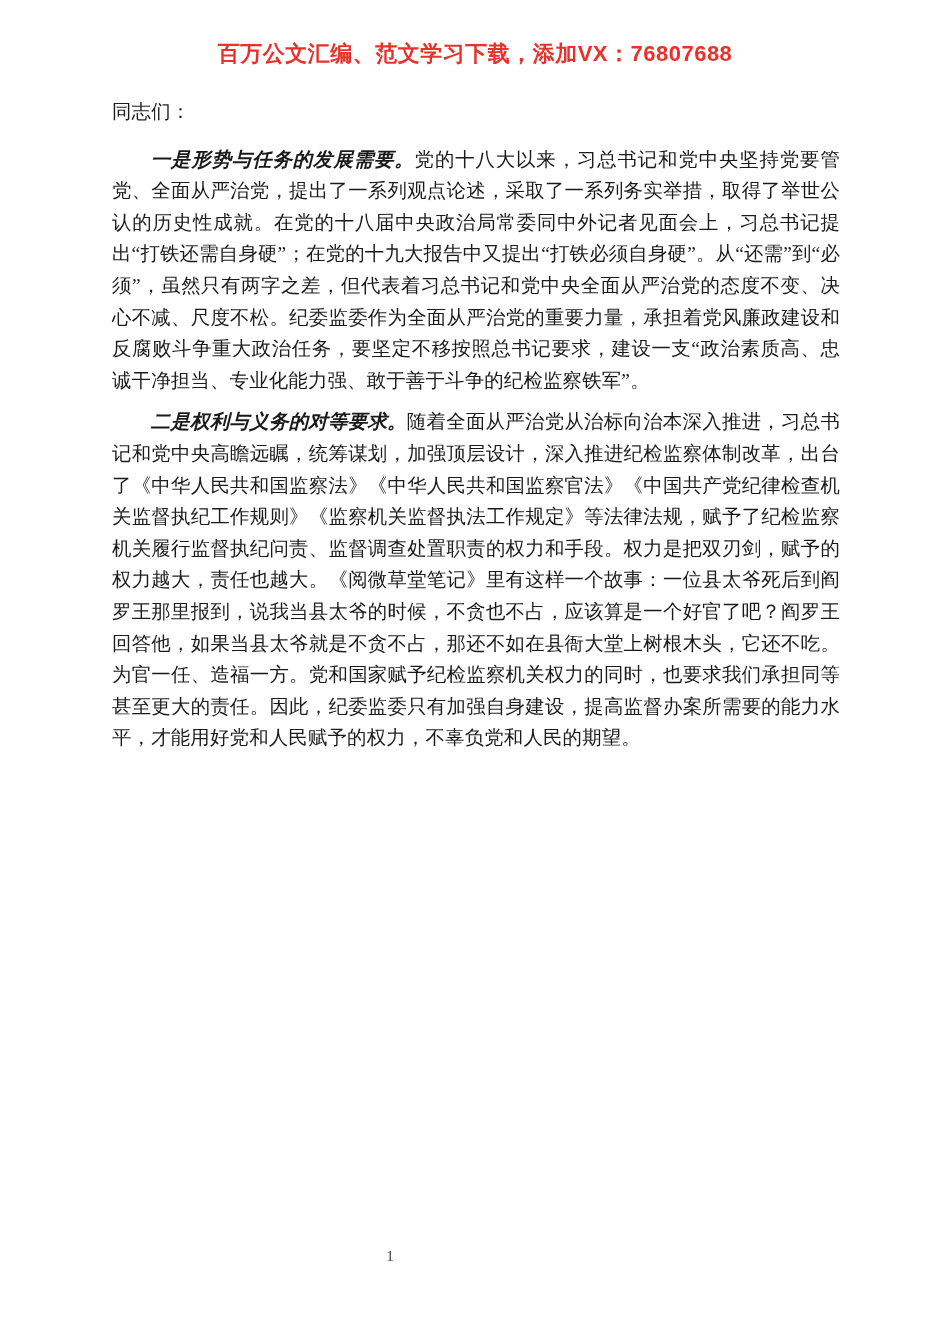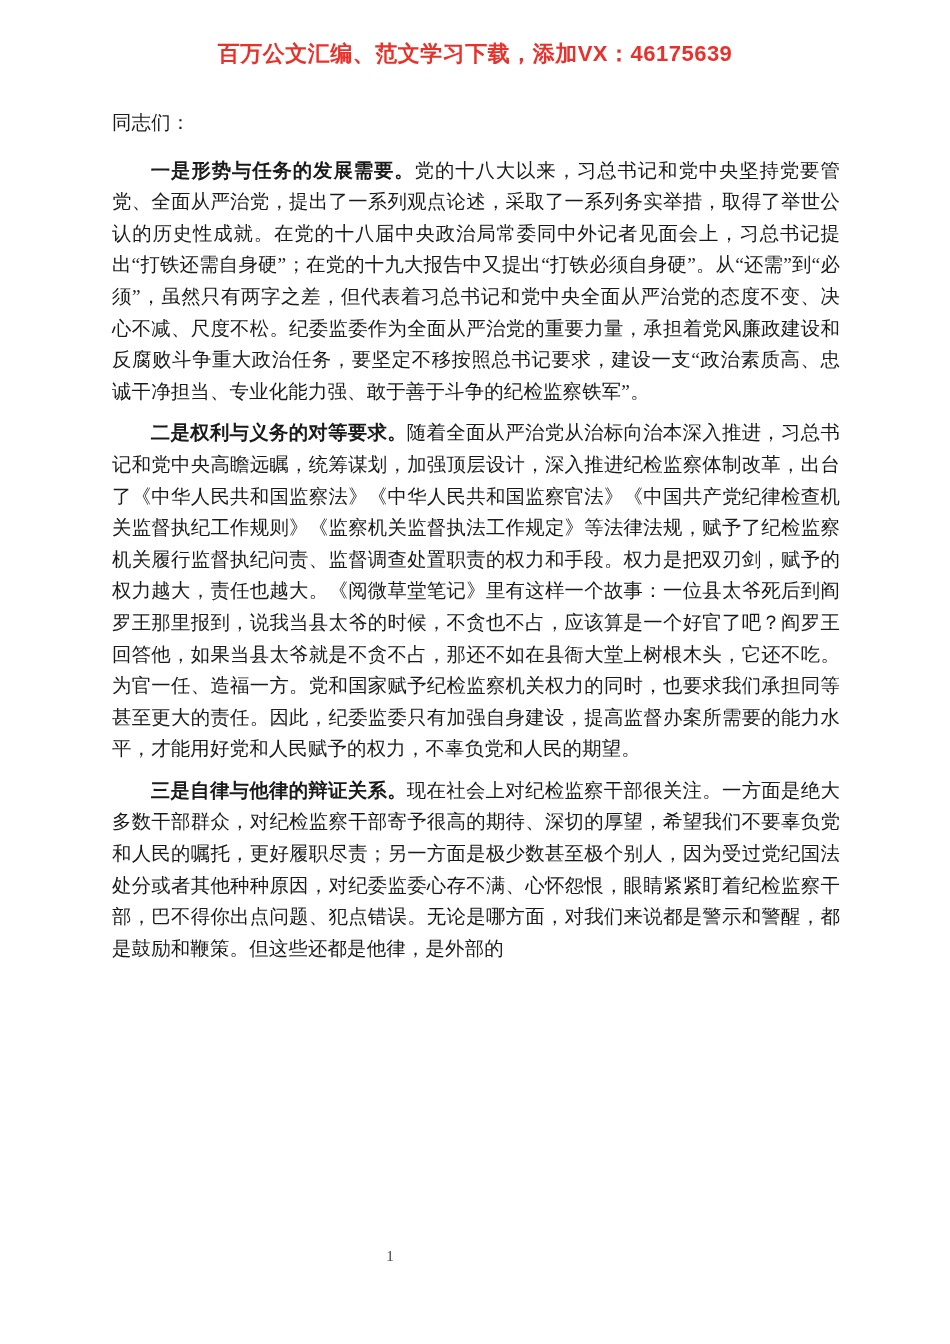--- a/index.html
+++ b/index.html
@@ -101,7 +101,7 @@
 
 <div class="page">
 
-  <div class="watermark">百万公文汇编、范文学习下载，添加VX：46175639</div>
+  <div class="watermark">百万公文汇编、范文学习下载，添加VX：76807688</div>
 
   <div class="doc-body">
 

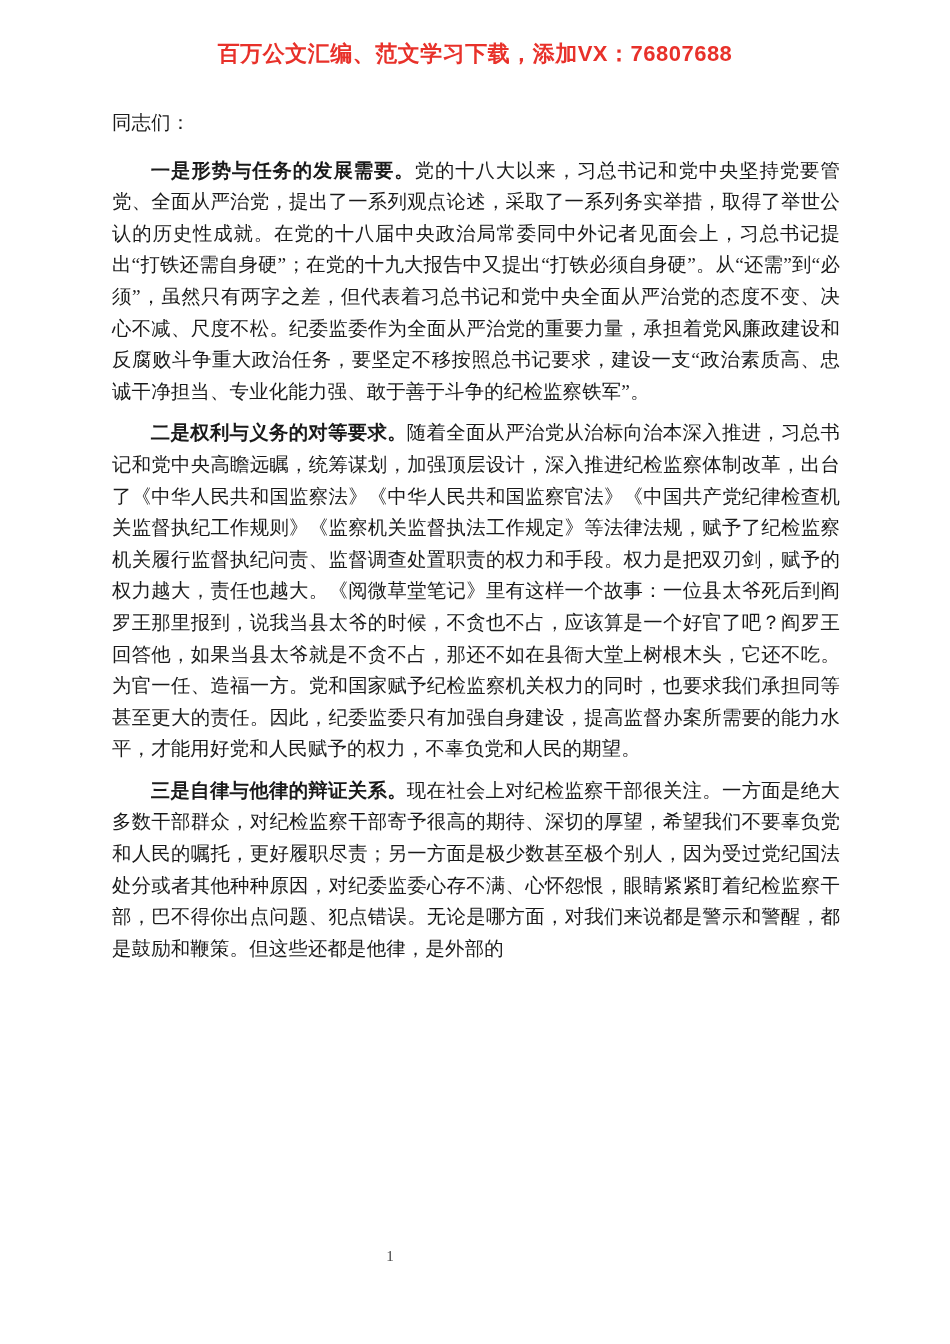--- a/index.html
+++ b/index.html
@@ -40,7 +40,7 @@
   
   .doc-body {
     position: absolute;
-    top: 107px;
+    top: 96px;
     left: 112px;
     width: 728px;
   }

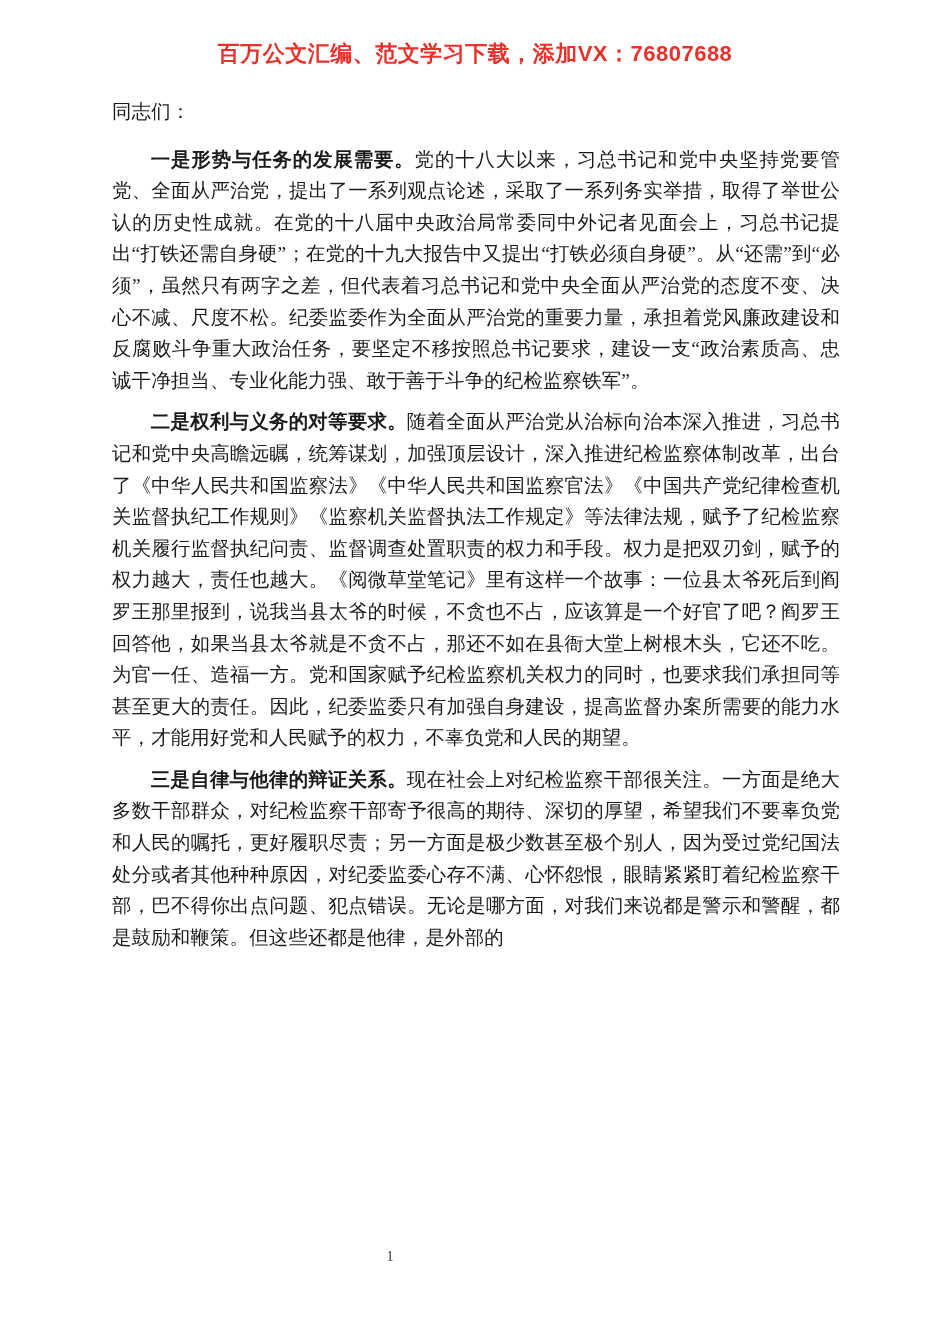--- a/index.html
+++ b/index.html
@@ -80,6 +80,7 @@
     font-weight: bold;
     font-family: "Liberation Sans", "DejaVu Sans", sans-serif;
     letter-spacing: 0.2px;
+    font-style: italic;
   }
 
   .spacer-sm { height: 10px; }

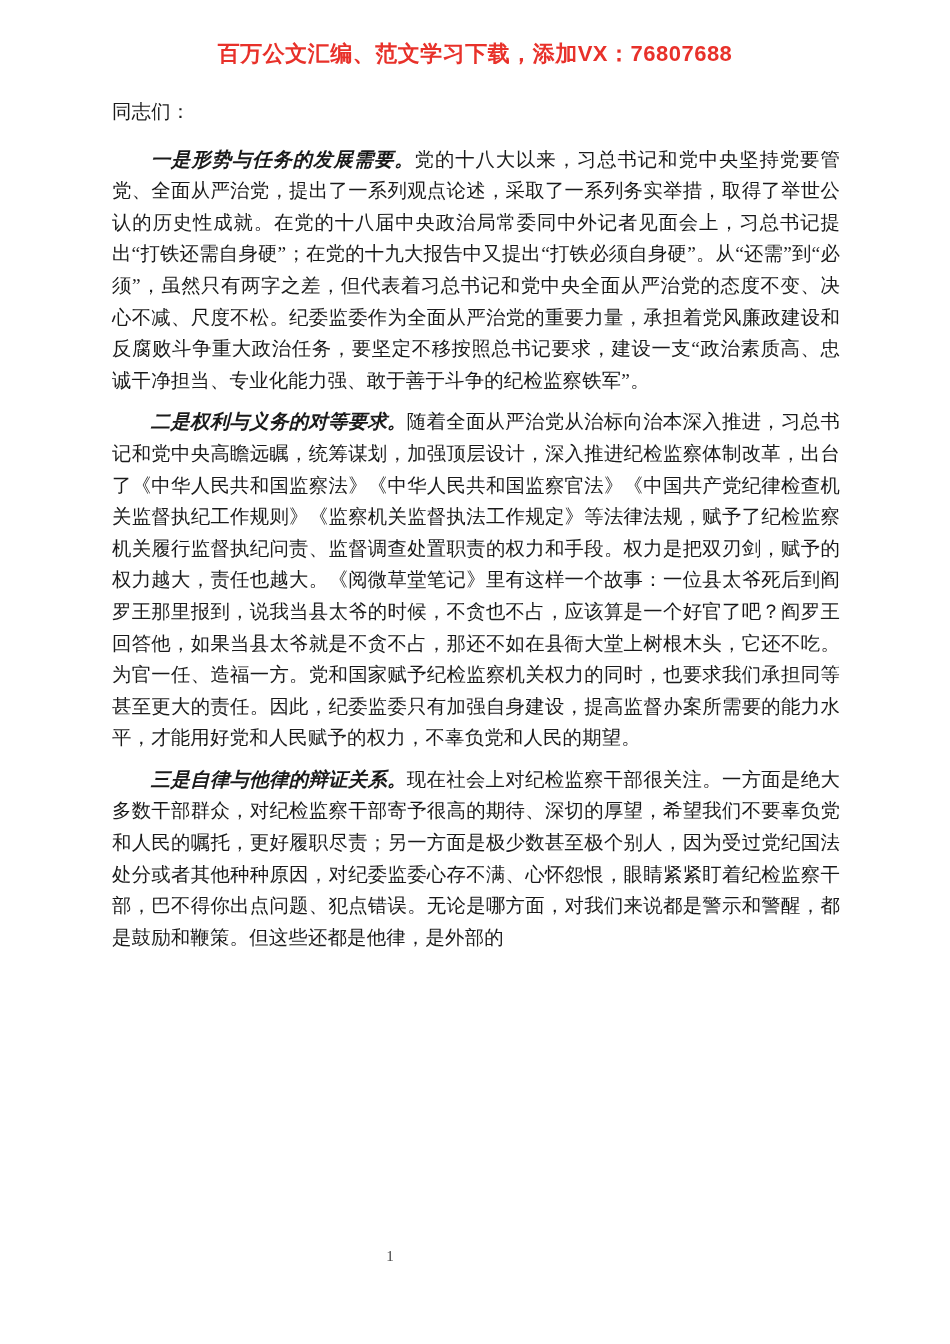--- a/index.html
+++ b/index.html
@@ -121,7 +121,6 @@
 
     <div class="spacer-sm"></div>
 
-    <p class="body-para"><span class="lead-bold">三是自律与他律的辩证关系。</span><span>现在社会上对纪检监察干部很关注。一方面是绝大多数干部群众，对纪检监察干部寄予很高的期待、深切的厚望，希望我们不要辜负党和人民的嘱托，更好履职尽责；另一方面是极少数甚至极个别人，因为受过党纪国法处分或者其他种种原因，对纪委监委心存不满、心怀怨恨，眼睛紧紧盯着纪检监察干部，巴不得你出点问题、犯点错误。无论是哪方面，对我们来说都是警示和警醒，都是鼓励和鞭策。但这些还都是他律，是外部的</span></p>
 
   </div>
 

